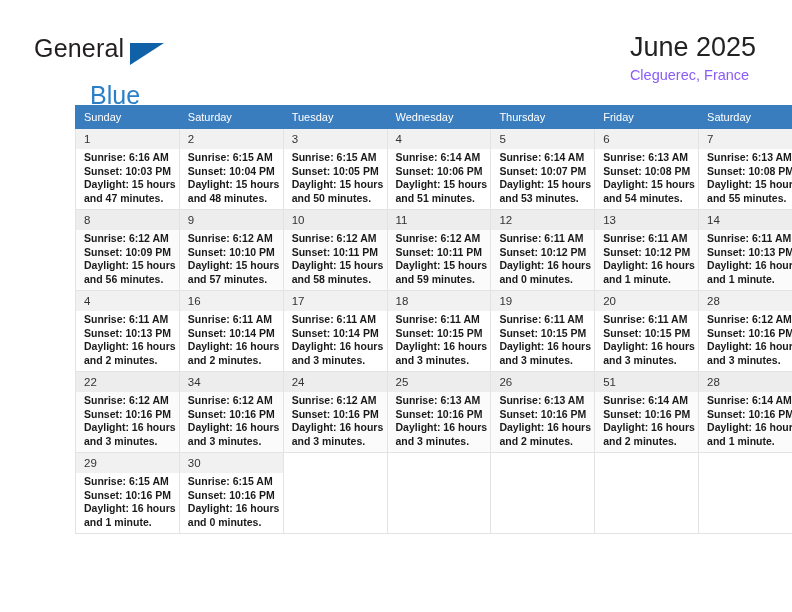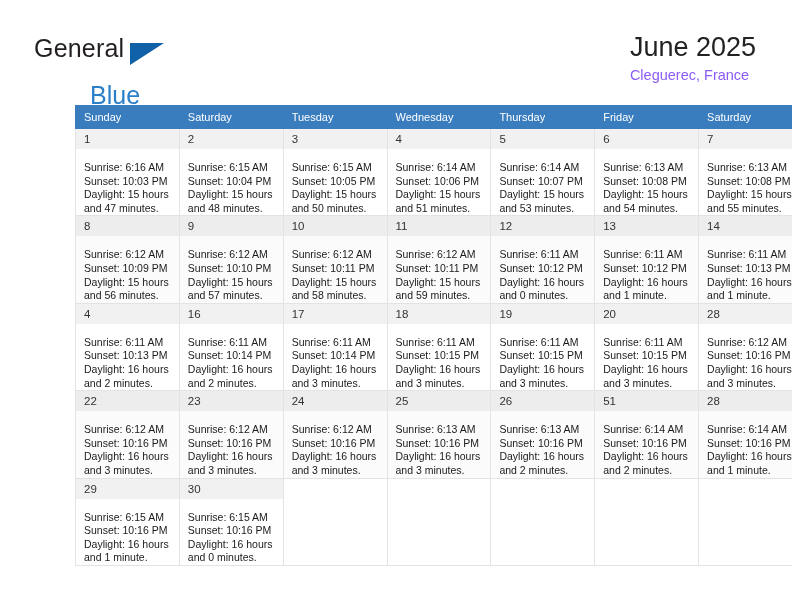--- a/index.html
+++ b/index.html
@@ -131,10 +131,11 @@
     background: transparent;
   }
   .info {
-    padding: 12px 6px 0 8px;
+    padding: 2px 6px 0 8px;
     font-size: 10.5px;
     line-height: 13.6px;
     color: #1a1a1a;
+    font-weight: bold;
   }
   .info div {
     white-space: nowrap;

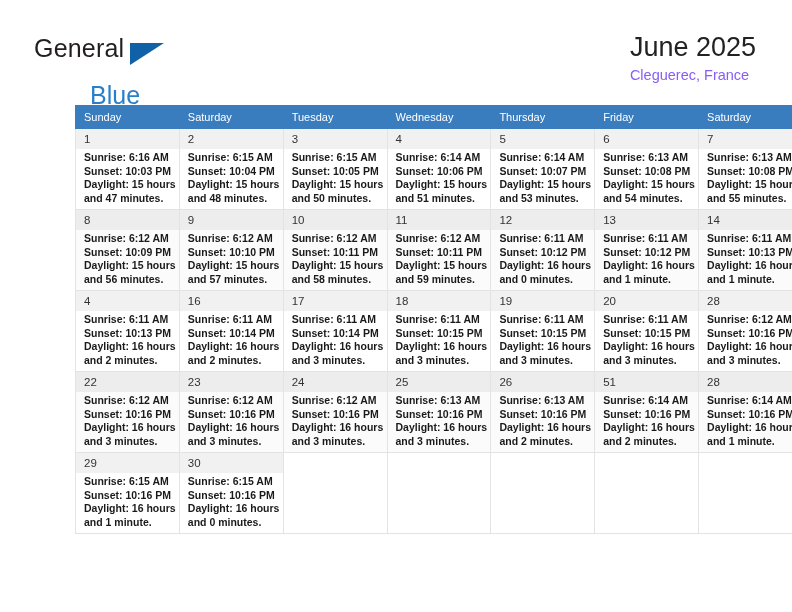--- a/index.html
+++ b/index.html
@@ -430,7 +430,7 @@
           </td>
           <td>
             <div class="cell-inner">
-              <span class="daynum">23</span>
+              <span class="daynum">34</span>
               <div class="info">
                 <div>Sunrise: 6:12 AM</div>
                 <div>Sunset: 10:16 PM</div>

